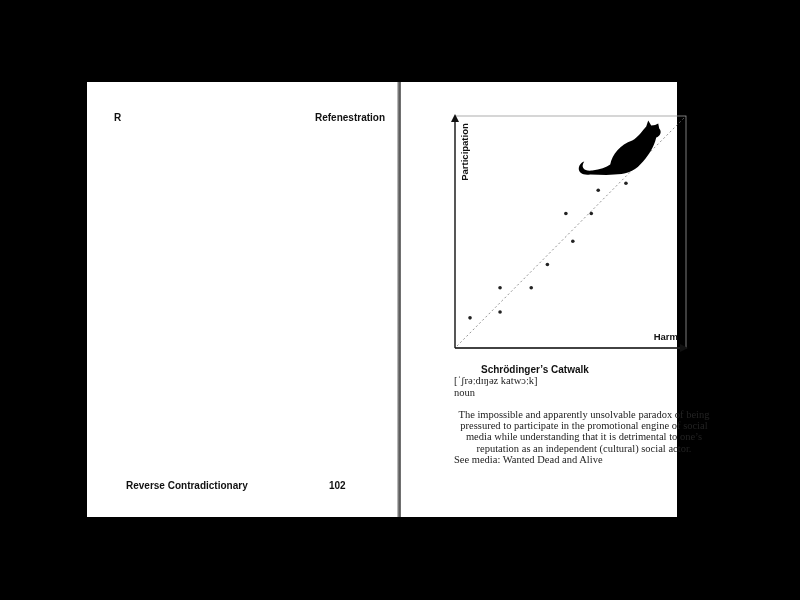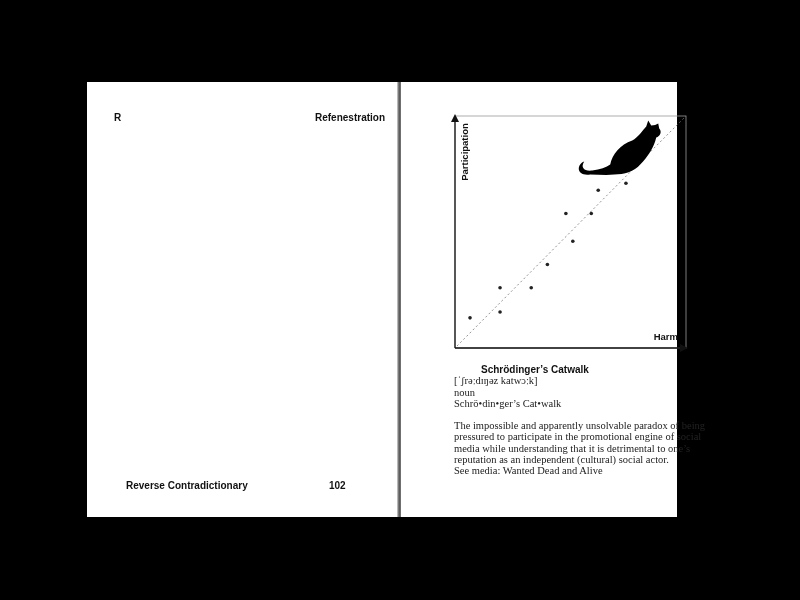--- a/index.html
+++ b/index.html
@@ -77,7 +77,6 @@
     <div class="headword">Schrödinger’s Catwalk</div>
     <div>[ˈʃrəːdɪŋəz katwɔːk]</div>
     <div>noun</div>
-    <div>Schrö•din•ger’s Cat•walk</div>
     <div class="definition">The impossible and apparently unsolvable paradox of being pressured to participate in the promotional engine of social media while understanding that it is detrimental to one’s reputation as an independent (cultural) social actor.</div>
     <div><span>See media: </span><span class="see-also-ref">Wanted Dead and Alive</span></div>
   </div>

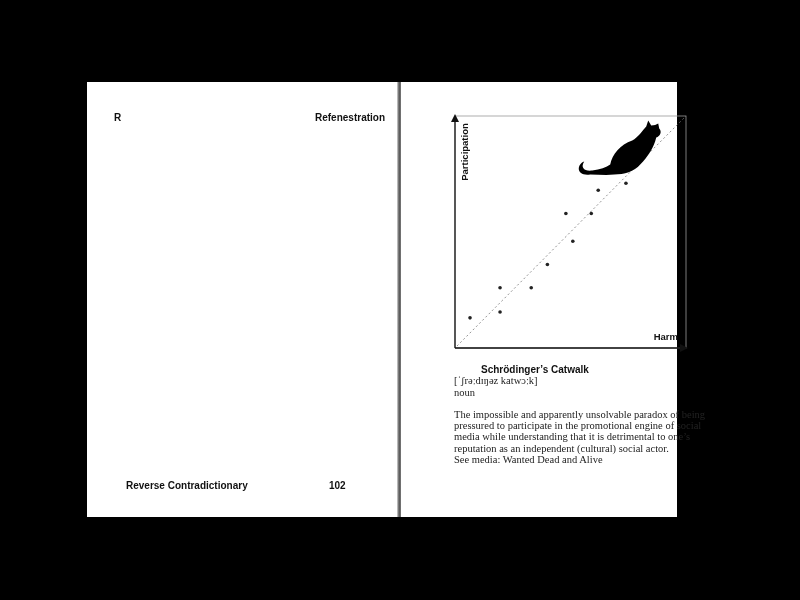--- a/index.html
+++ b/index.html
@@ -18,7 +18,7 @@
   #chart { position: absolute; left: 48px; top: 28px; }
   #entry { position: absolute; left: 53px; top: 282px; width: 260px; font-family: "Liberation Serif", serif; font-size: 10.5px; line-height: 11.3px; color: #222; }
   #entry .headword { font-family: "Liberation Sans", sans-serif; font-weight: bold; font-size: 10px; color: #111; padding-left: 27px; }
-  #entry .definition { margin-top: 11px; }
+  #entry .definition { margin-top: 11px; text-align: center; }
   #entry .see-also-ref { }
 </style>
 </head>

